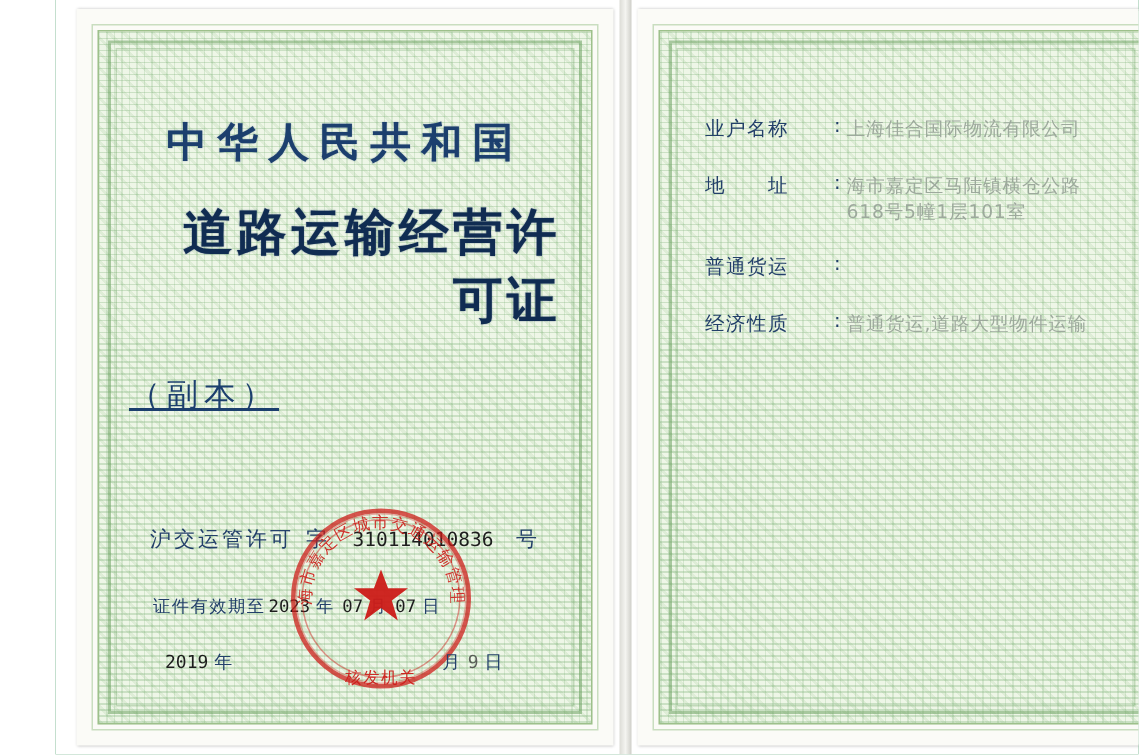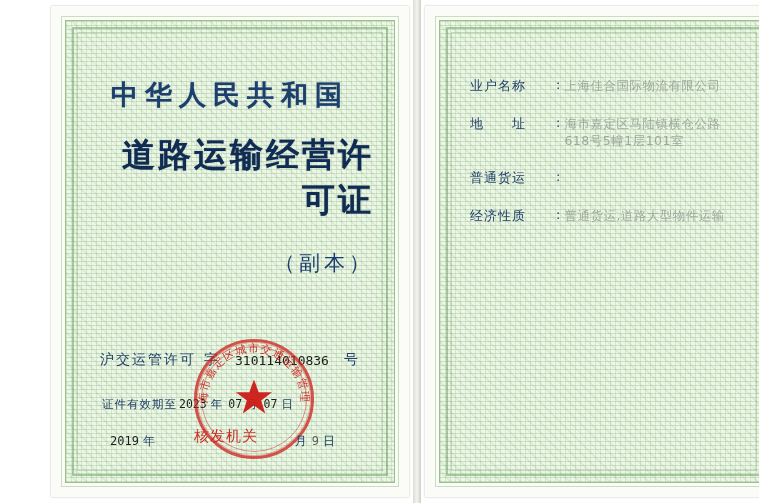--- a/index.html
+++ b/index.html
@@ -103,10 +103,11 @@
   }
   .copy-kind {
     margin-top: 26px;
-    text-align: right;
+    text-align: left;
     font-size: 21px;
     letter-spacing: 4px;
     color: #1c3f6e;
+    text-decoration: underline;
   }
 
   .license-row {

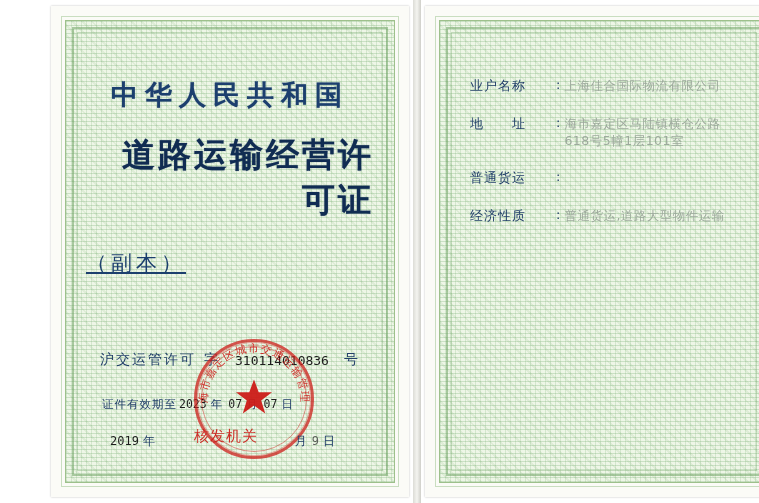--- a/index.html
+++ b/index.html
@@ -195,9 +195,9 @@
   }
   .seal-bottom-text {
     position: absolute;
-    left: 0; right: 0; bottom: 13px;
-    text-align: left;
-    font-size: 15px;
+    left: 0; right: 0; bottom: 0;
+    text-align: center;
+    font-size: 11px;
     color: #cd1c18;
     letter-spacing: 1px;
     opacity: 0.92;

